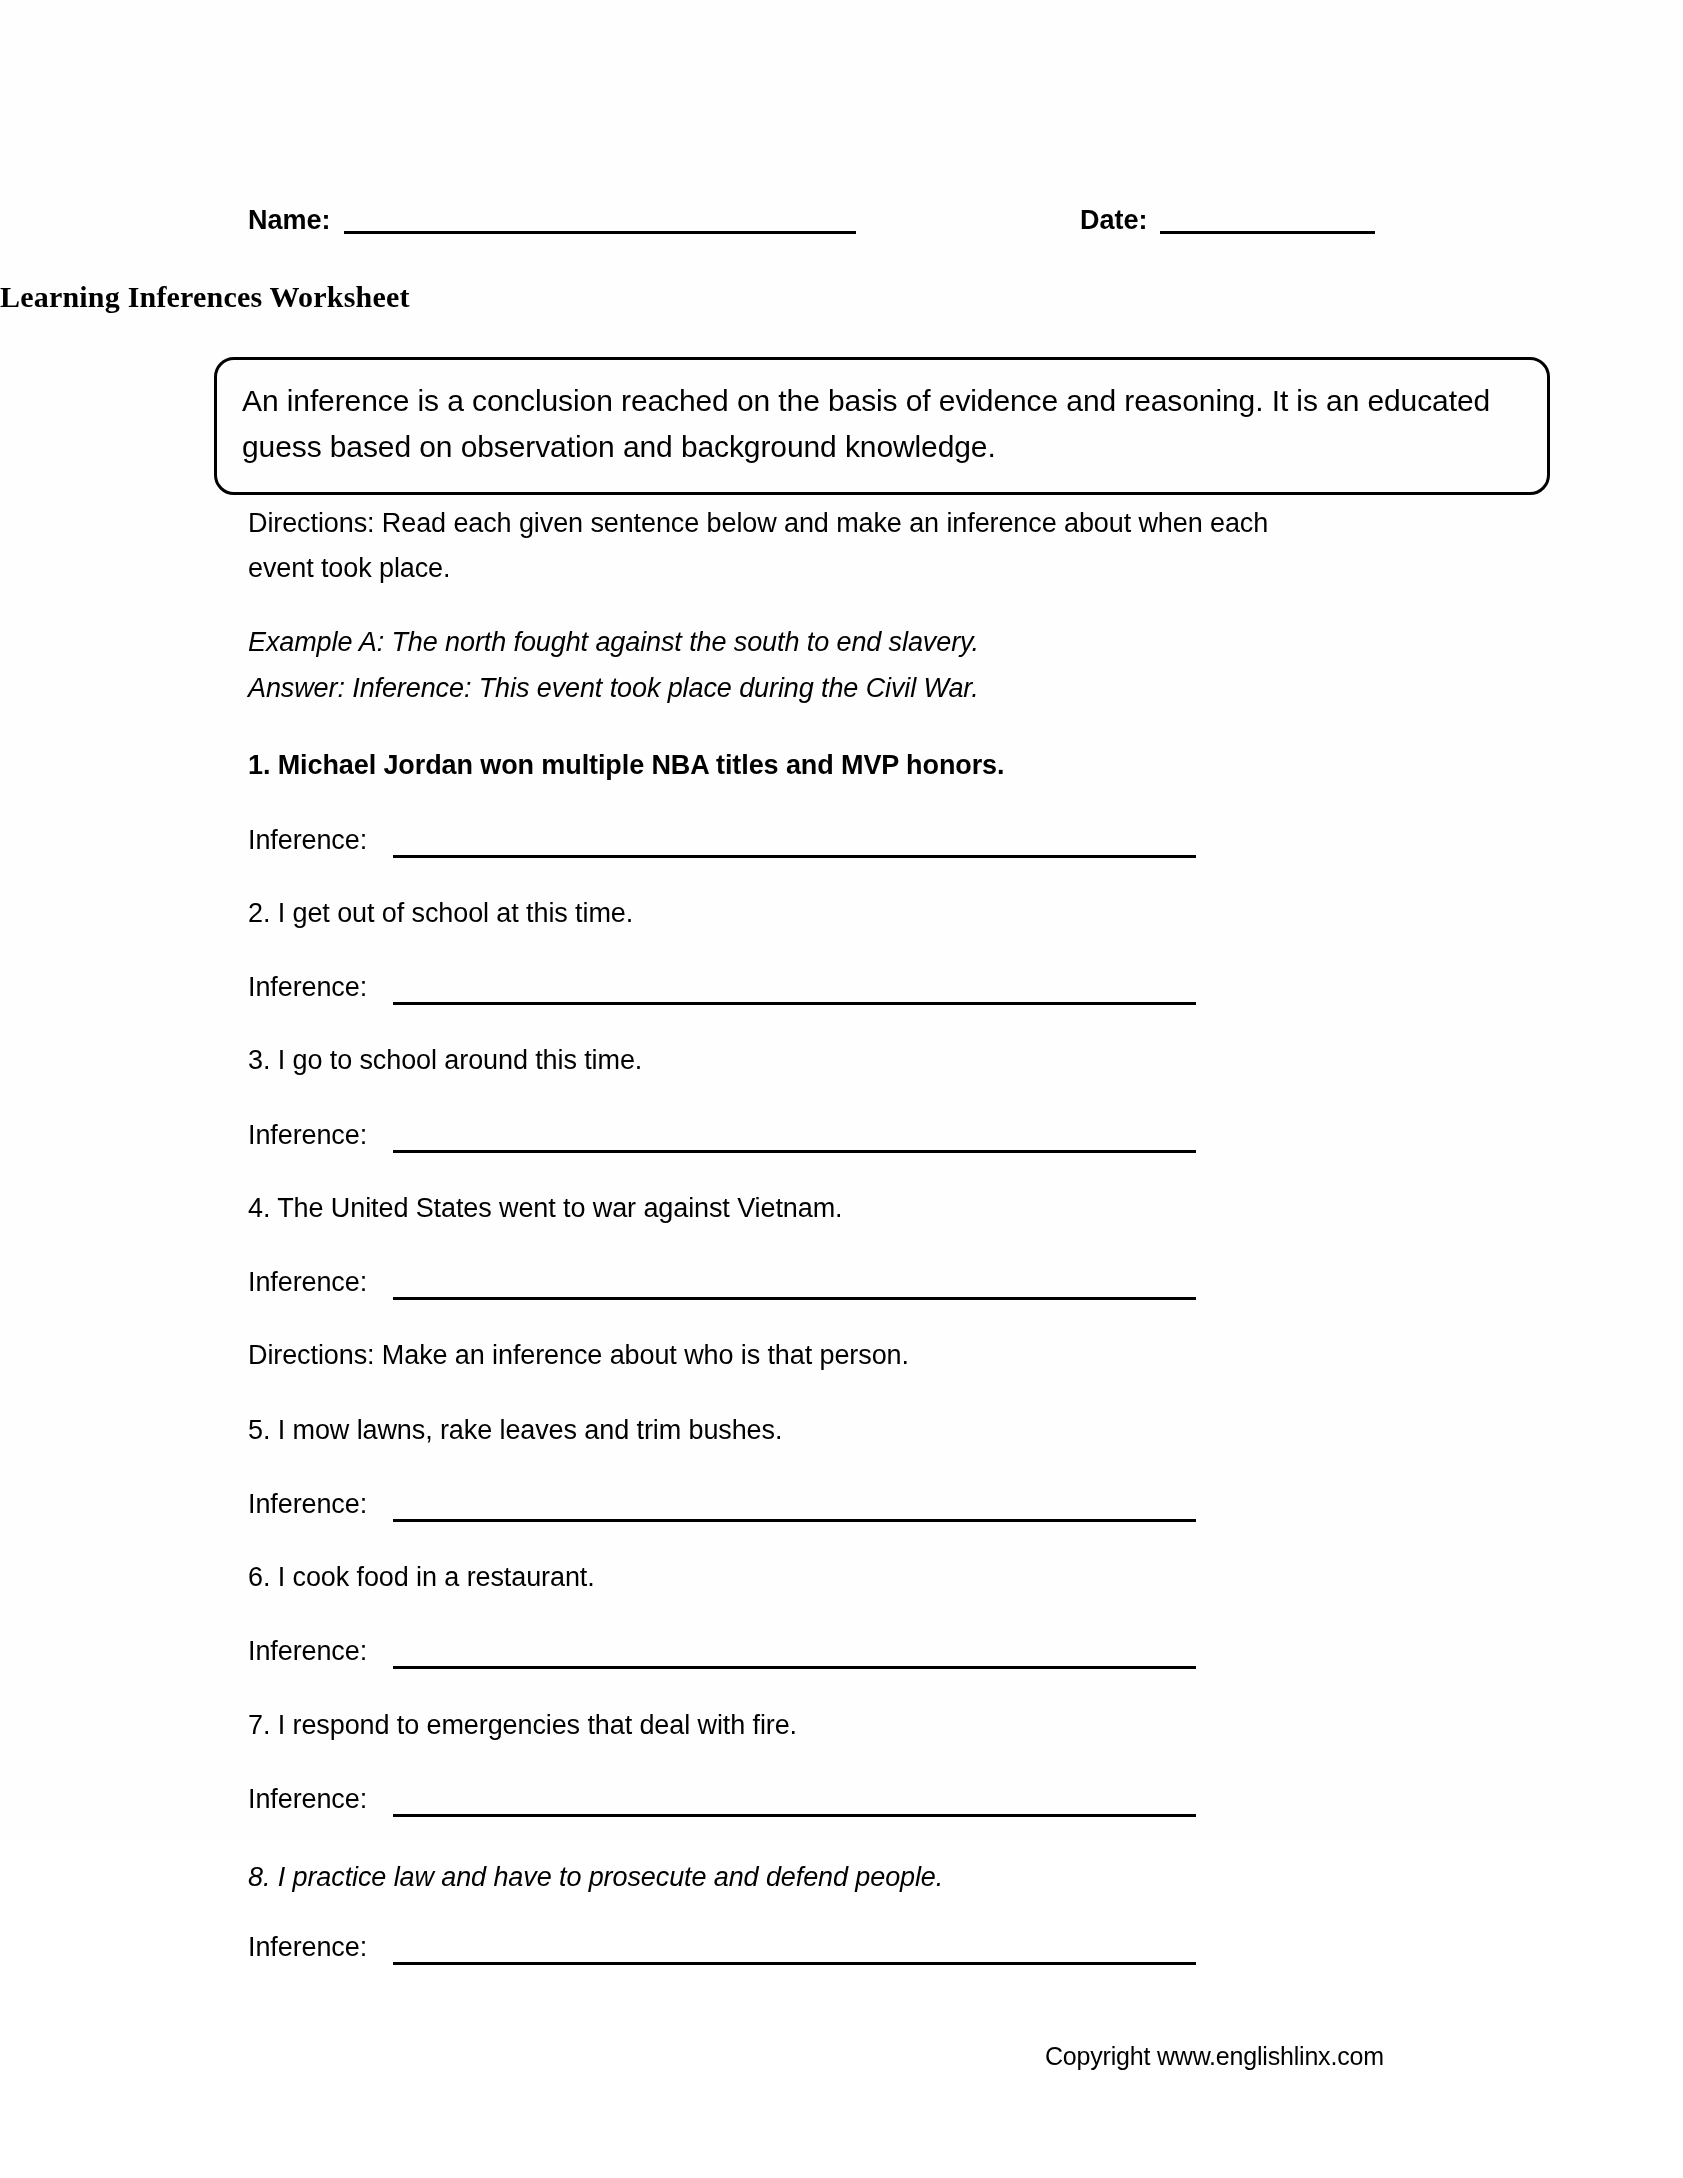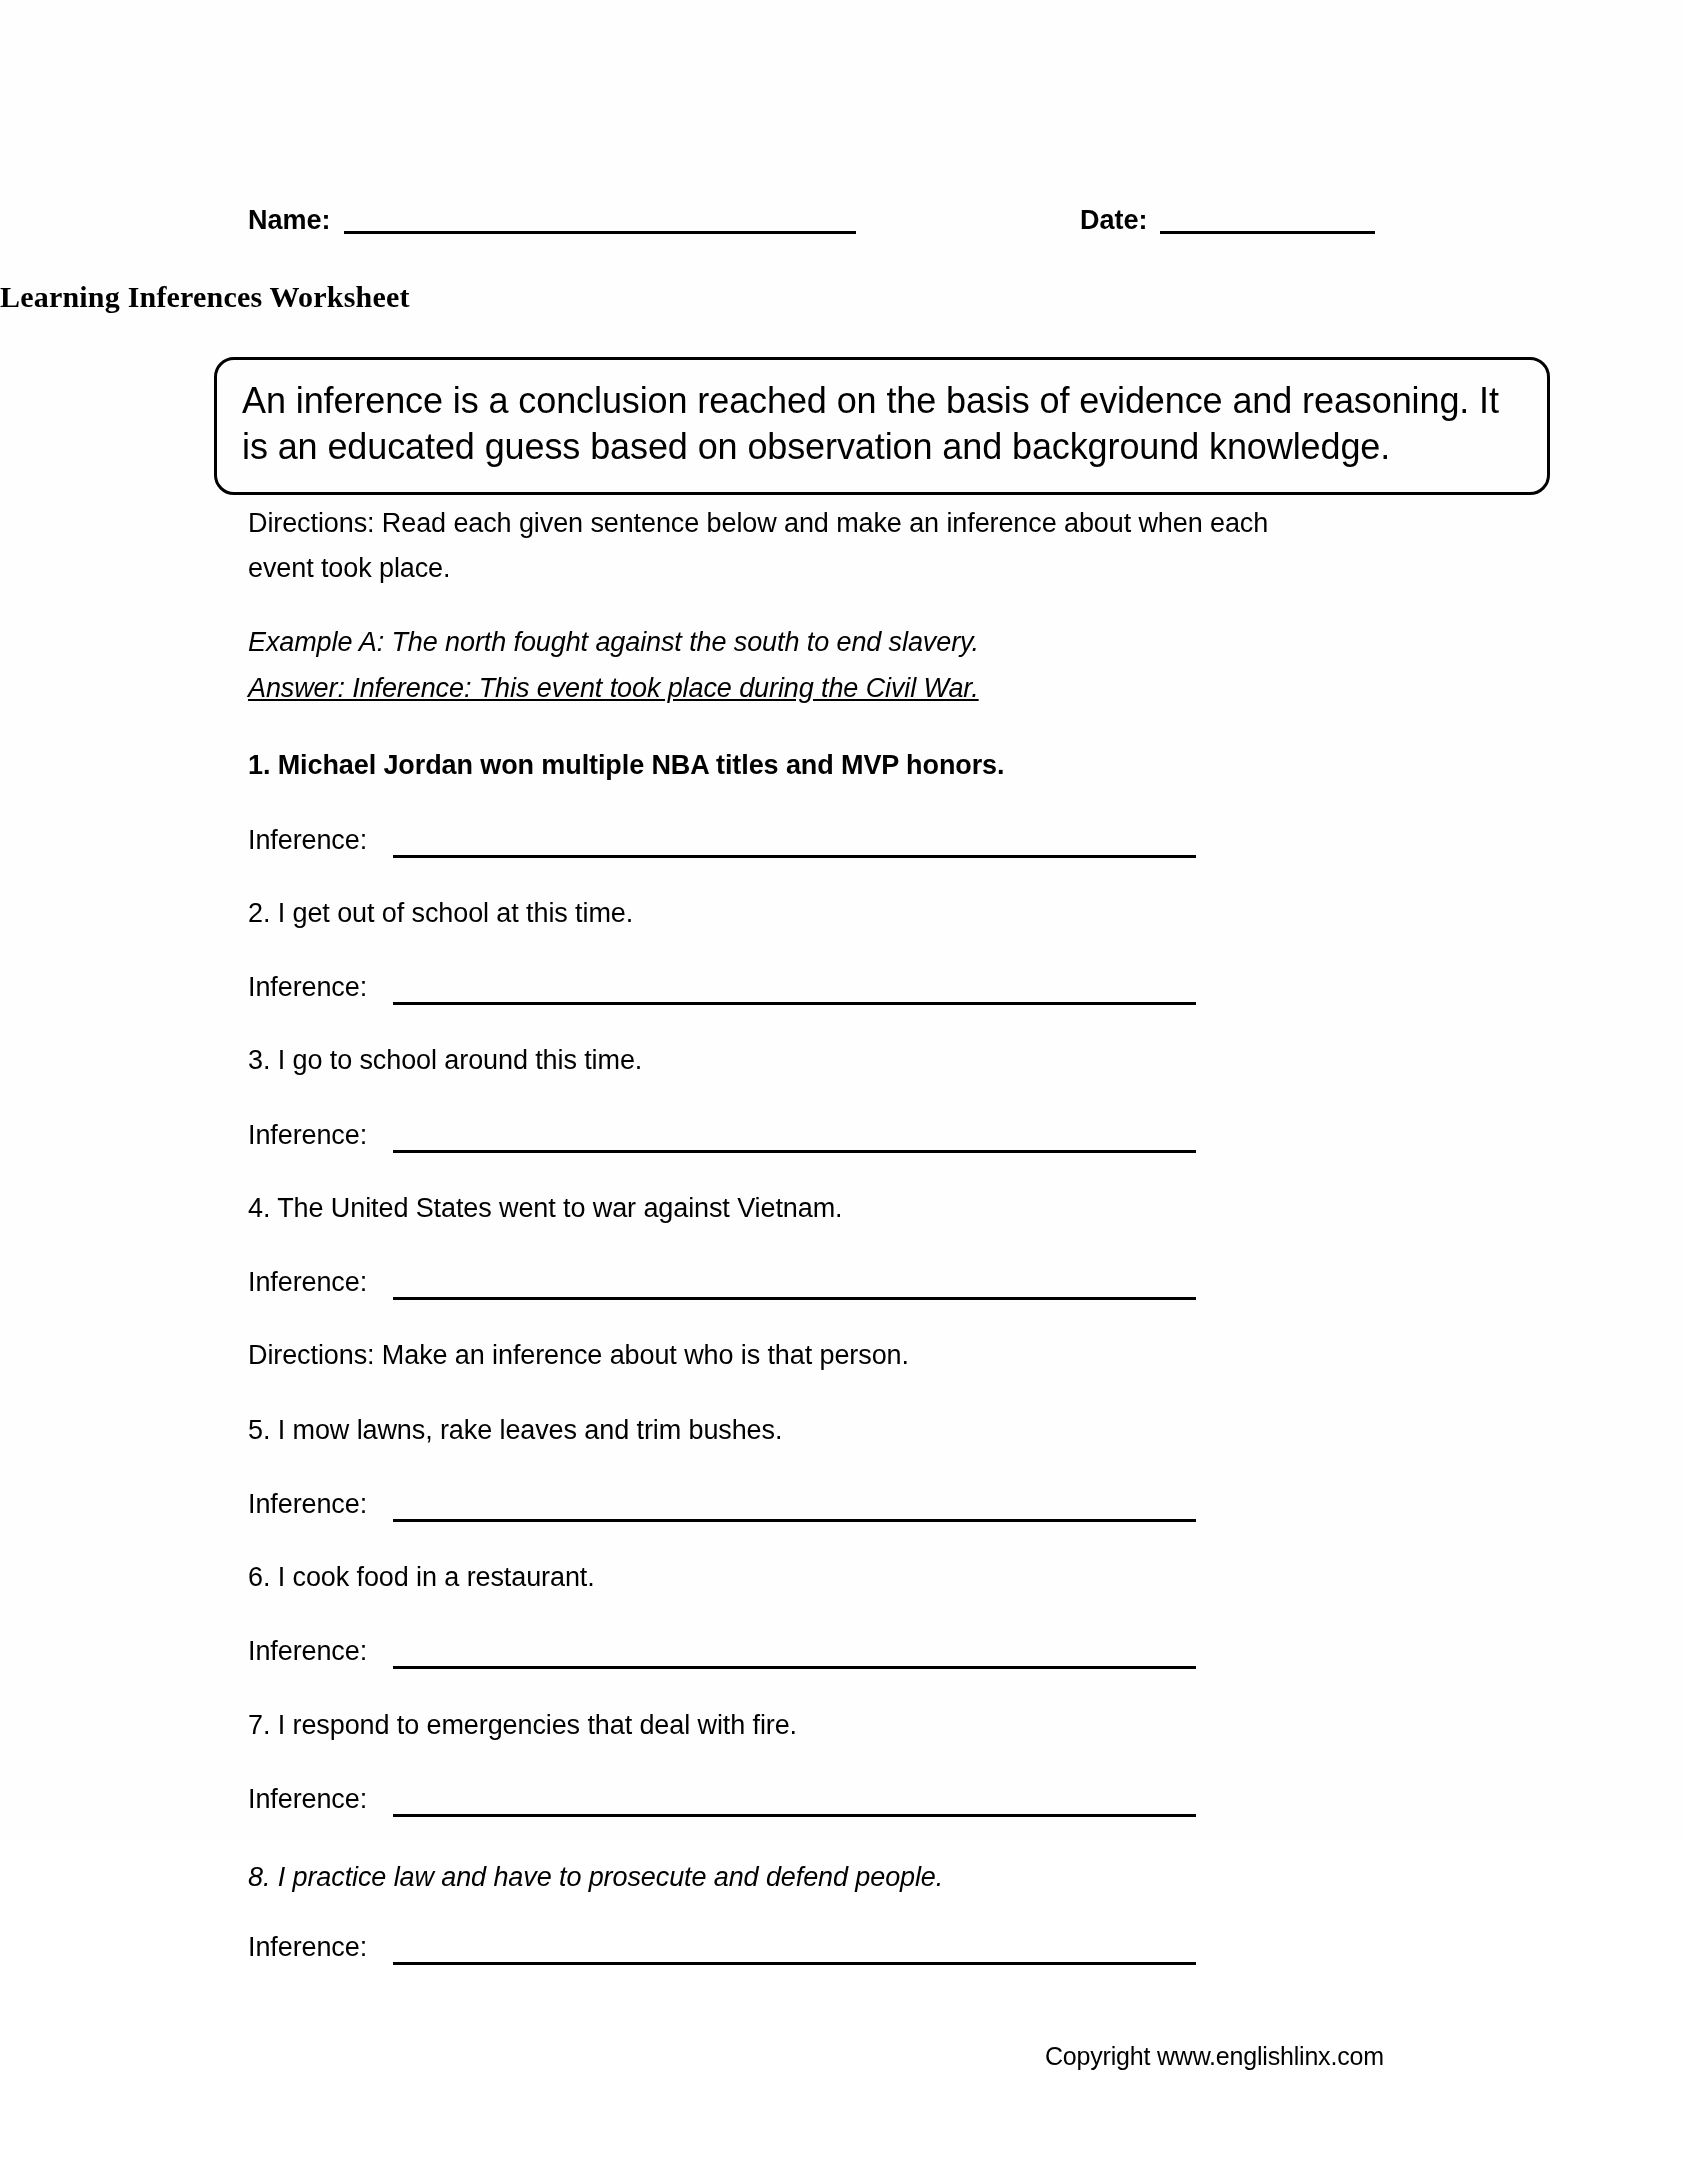--- a/index.html
+++ b/index.html
@@ -16,7 +16,7 @@
   .def-box { position: absolute; left: 214px; top: 357px; width: 1330px; height: 132px;
              border: 3px solid #000; border-radius: 20px; }
   .def-text { position: absolute; left: 242px; top: 378px; width: 1287px;
-              font-family: "Liberation Sans", sans-serif; font-size: 36px; line-height: 46px; white-space: normal; letter-spacing: -0.1px; }
+              font-family: "Liberation Sans", sans-serif; font-size: 30px; line-height: 46px; white-space: normal; letter-spacing: -0.1px; }
 
   .body-text { font-family: "Liberation Sans", sans-serif; font-size: 27px; line-height: 1; letter-spacing: -0.1px; }
   .italic { font-style: italic; }

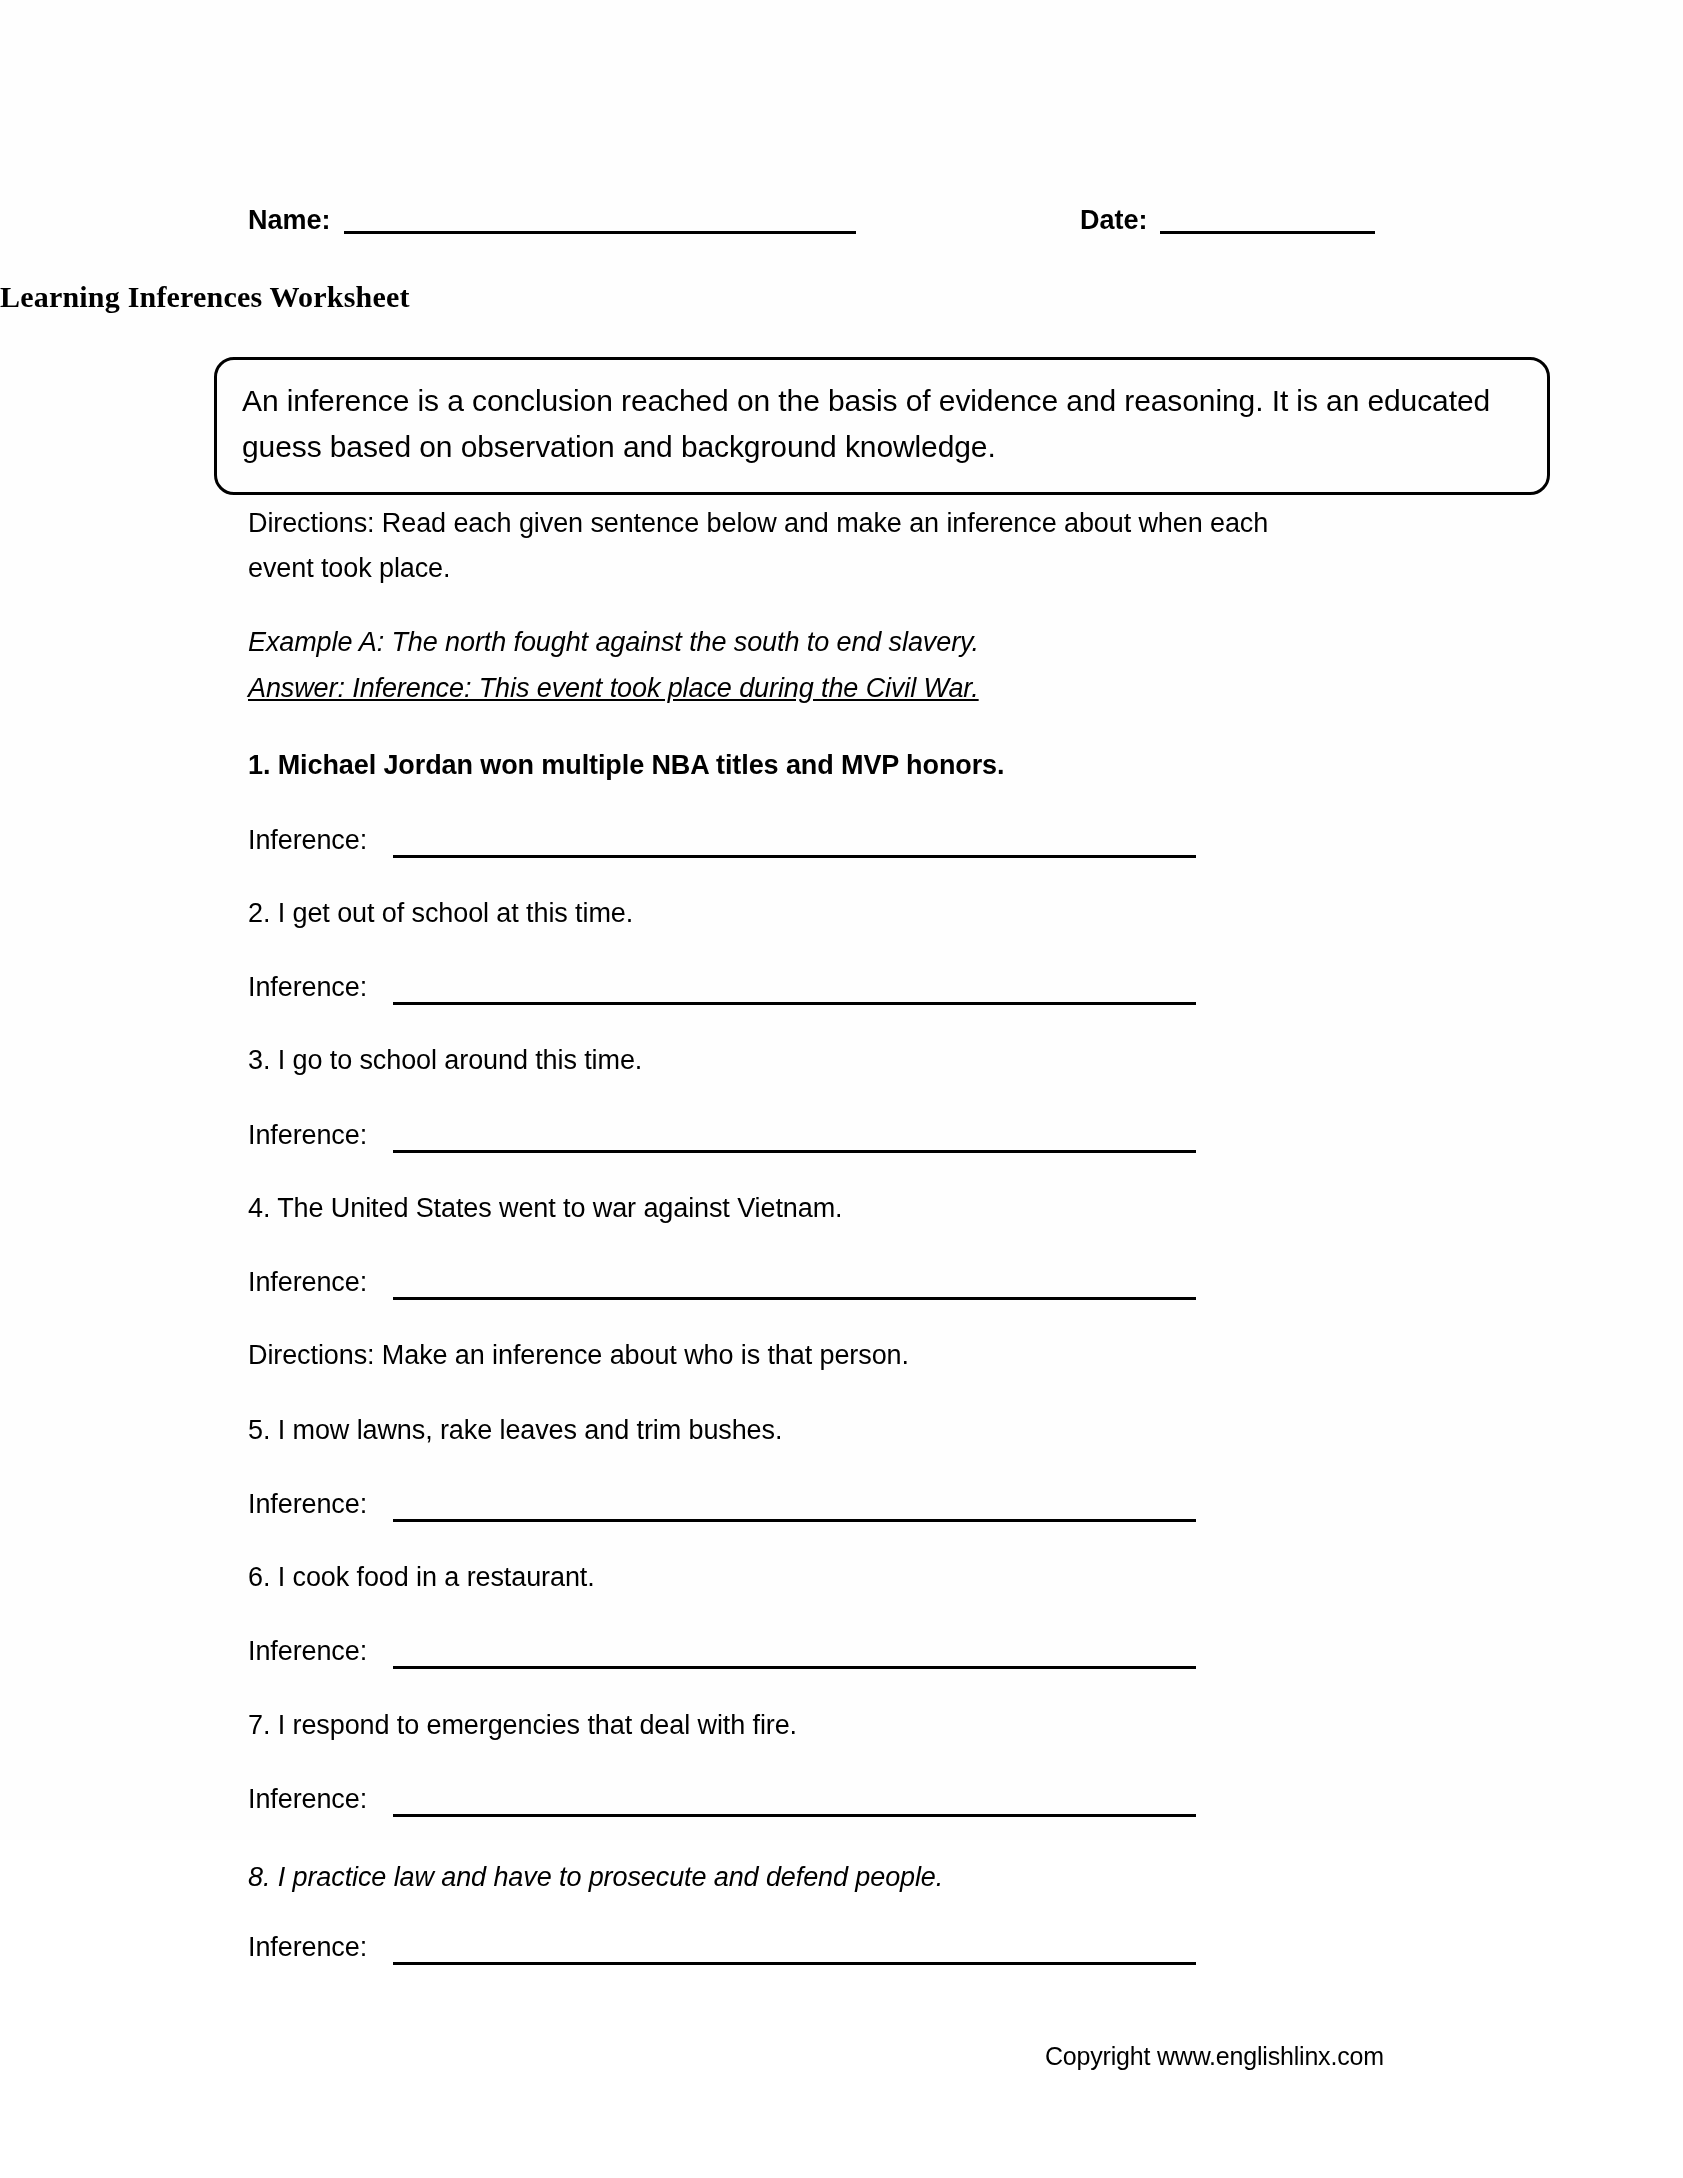--- a/index.html
+++ b/index.html
@@ -49,7 +49,7 @@
   <span class="abs body-text" style="left:248px; top:555px;">event took place.</span>
 
   <span class="abs body-text italic" style="left:248px; top:629px;">Example A: The north fought against the south to end slavery.</span>
-  <span class="abs body-text italic" style="left:248px; top:675px;text-decoration:underline;">Answer: Inference: This event took place during the Civil War.</span>
+  <span class="abs body-text italic" style="left:248px; top:675px;">Answer: Inference: This event took place during the Civil War.</span>
 
   <div id="part1">
       <span class="abs body-text q" style="top: 752px; font-weight: bold;">1. Michael Jordan won multiple NBA titles and MVP honors.</span>

